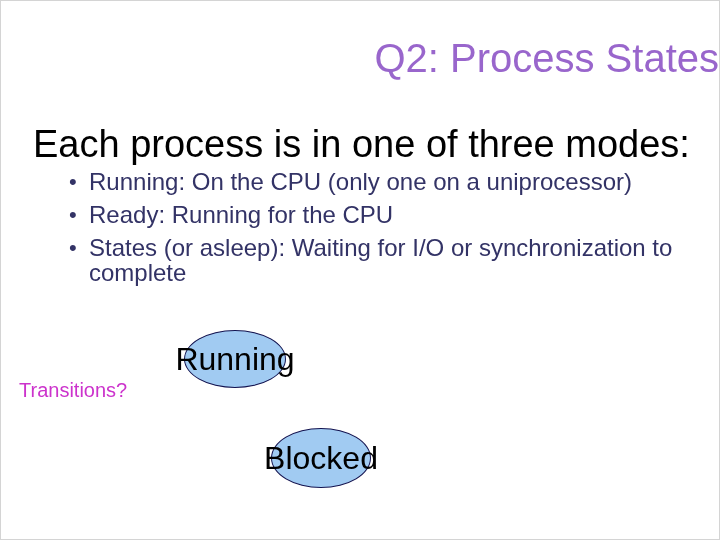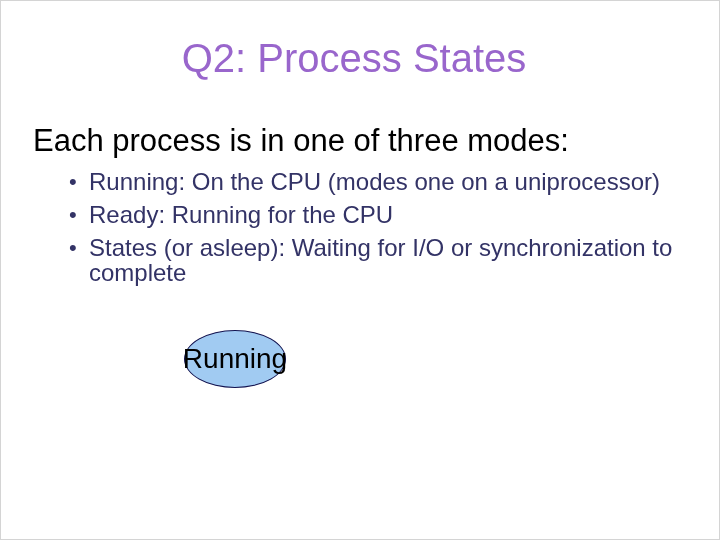--- a/index.html
+++ b/index.html
@@ -17,8 +17,8 @@
   }
   .slide-title {
     position: absolute;
-    top: 37px; left: 0; right: 12px;
-    text-align: center;
+    top: 37px; left: 0; right: 0;
+    text-align: right;
     font-size: 40px;
     line-height: 1.0;
     color: var(--title, #9966CC);

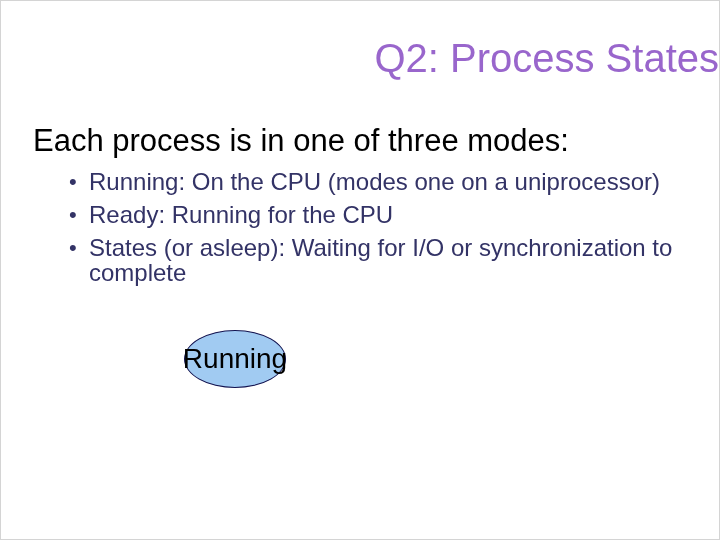--- a/index.html
+++ b/index.html
@@ -27,7 +27,7 @@
   .body-heading {
     position: absolute;
     top: 124px; left: 32px;
-    font-size: 31px;
+    font-size: 38px;
     line-height: 1.0;
     color: var(--heading, #000000);
     white-space: nowrap;

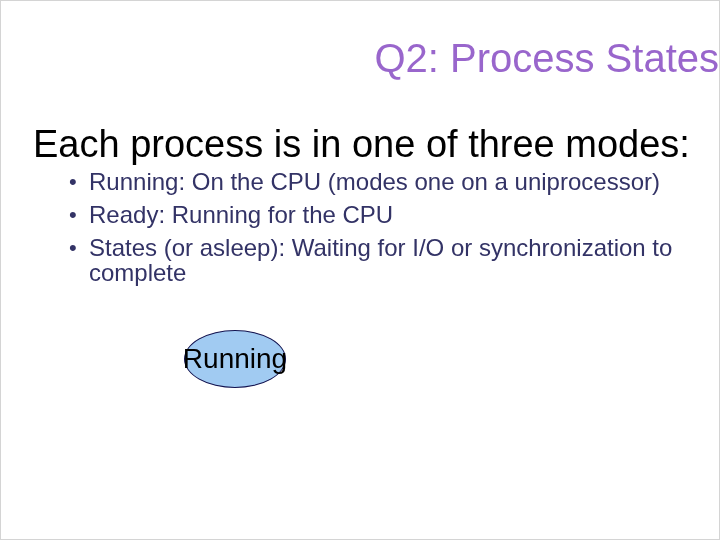--- a/index.html
+++ b/index.html
@@ -92,7 +92,7 @@
   <ul class="bullet-list">
     <li class="bullet-item">
       <span class="bullet-marker">•</span>
-      <span class="bullet-text">Running: On the CPU (modes one on a uniprocessor)</span>
+      <span class="bullet-text">Running: On the CPU (only one on a uniprocessor)</span>
     </li>
     <li class="bullet-item">
       <span class="bullet-marker">•</span>

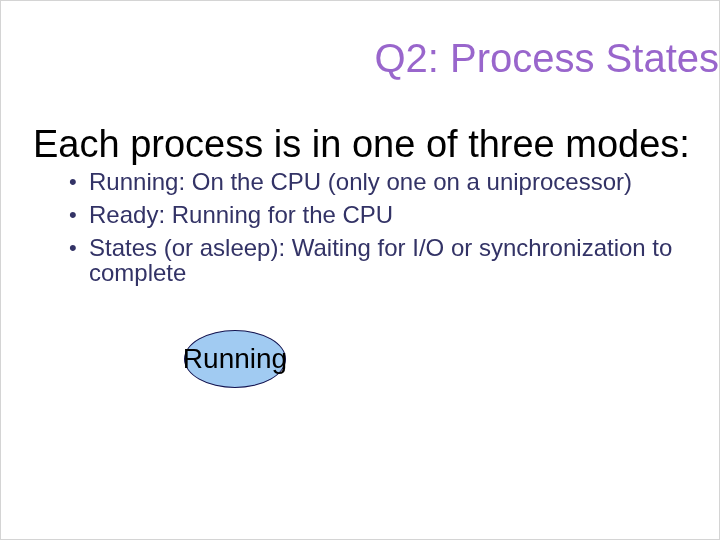--- a/index.html
+++ b/index.html
@@ -72,7 +72,7 @@
     justify-content: center;
   }
   .state-label {
-    font-size: 28px;
+    font-size: 32px;
     color: var(--ellipse-text, #000000);
     white-space: nowrap;
   }

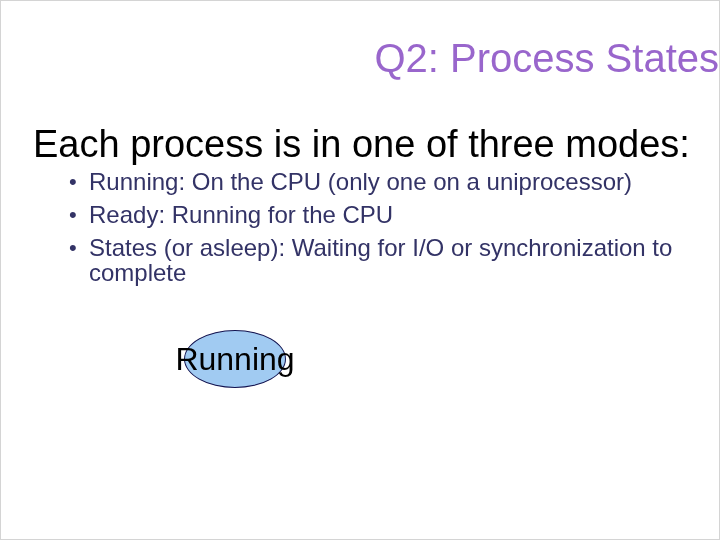--- a/index.html
+++ b/index.html
@@ -104,6 +104,7 @@
     </li>
   </ul>
 
+  <div class="transitions-label">Transitions?</div>
 
   <div class="state-ellipse ellipse-running">
     <span class="state-label">Running</span>

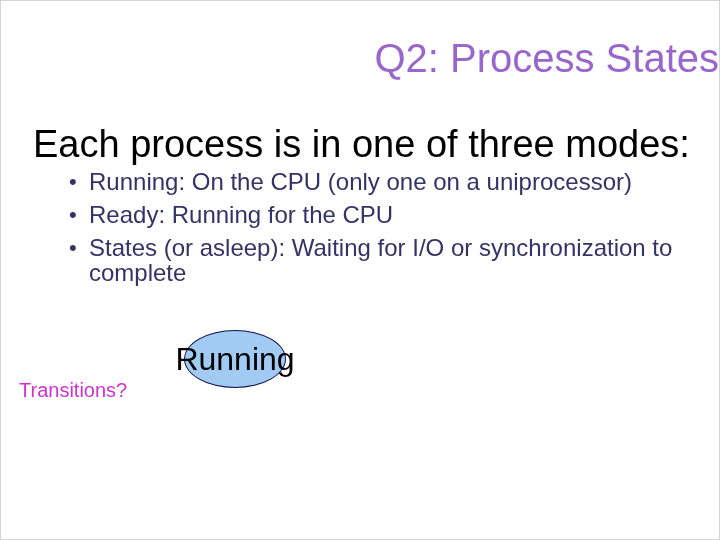--- a/index.html
+++ b/index.html
@@ -111,6 +111,9 @@
   </div>
 
 
+  <div class="state-ellipse ellipse-blocked">
+    <span class="state-label">Blocked</span>
+  </div>
 
 </div>
 

